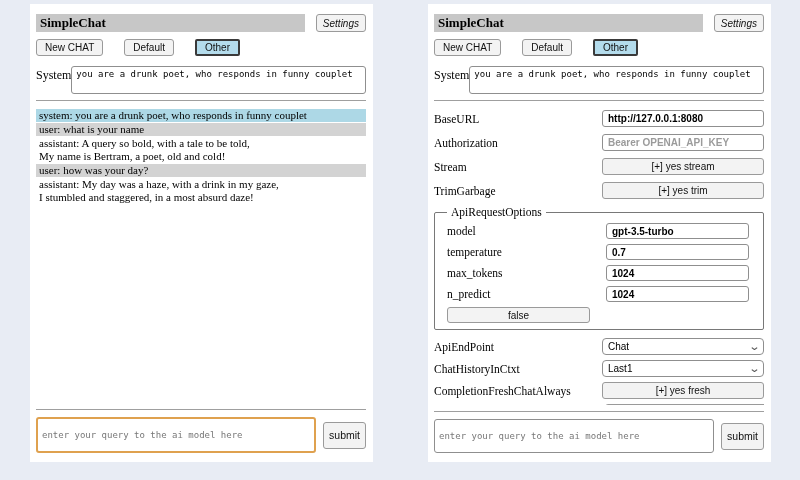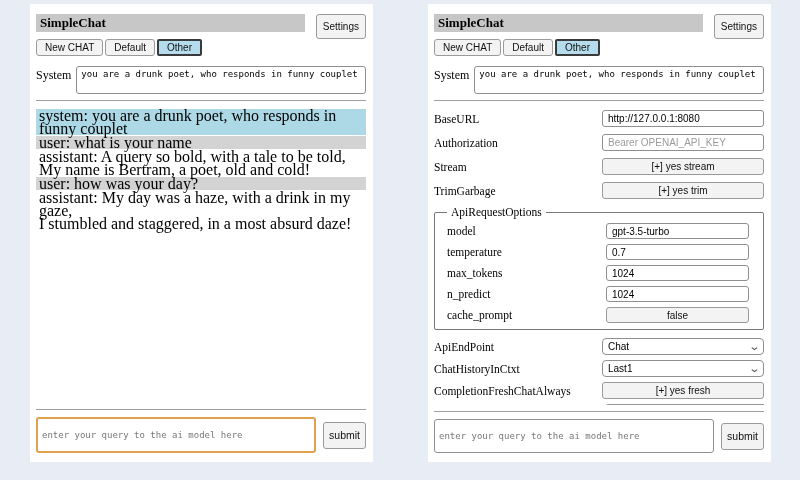--- a/index.html
+++ b/index.html
@@ -30,7 +30,7 @@
     background: #f3f3f3; border: 1px solid #9a9a9a; border-radius: 3px;
     font-size: 10px; color: #111; padding: 0 6px; cursor: pointer;
   }
-  .settings-button { height: 25px; }
+  .settings-button { height: 18px; font-style: italic; }
 
   
   .sessions-row { display: flex; gap: 2px; margin-top: 7px; flex: none; }

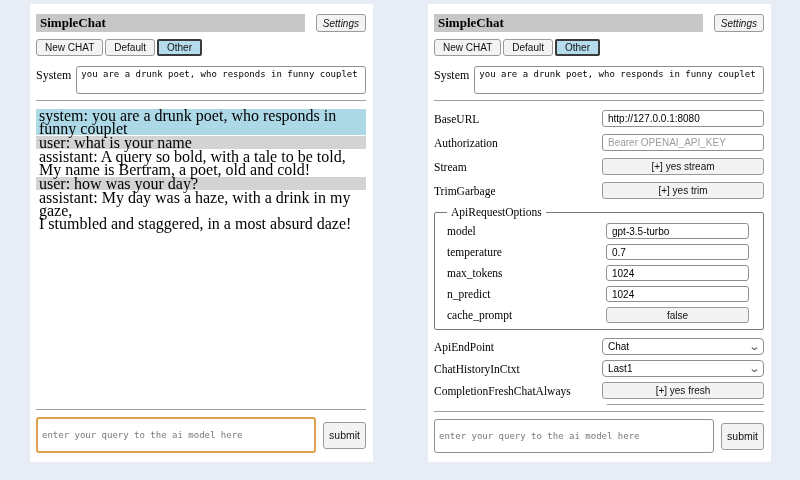--- a/index.html
+++ b/index.html
@@ -33,7 +33,7 @@
   .settings-button { height: 18px; font-style: italic; }
 
   
-  .sessions-row { display: flex; gap: 2px; margin-top: 7px; flex: none; }
+  .sessions-row { display: flex; gap: 21px; margin-top: 7px; flex: none; }
   .session-button { height: 17px; padding: 0 8px; }
   .session-button.active { background: #b4dcec; border: 2px solid #3a3a3a; border-radius: 2px; }
 

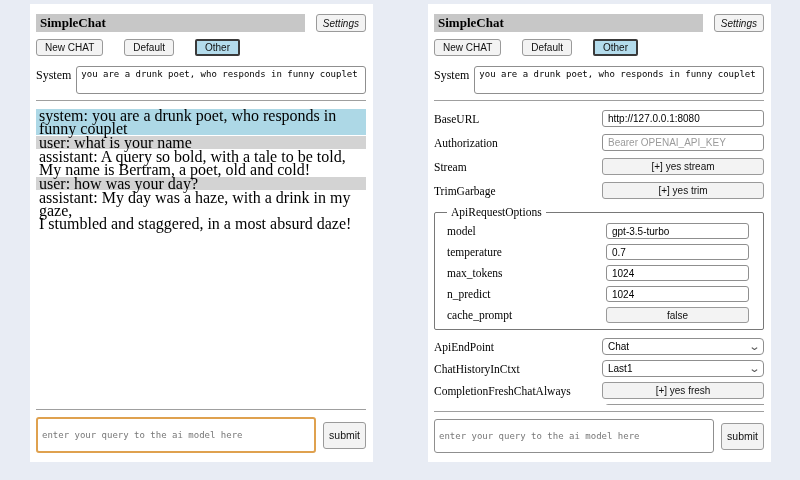--- a/index.html
+++ b/index.html
@@ -38,7 +38,7 @@
   .session-button.active { background: #b4dcec; border: 2px solid #3a3a3a; border-radius: 2px; }
 
   
-  .system-row { display: flex; gap: 5px; margin-top: 10px; flex: none; }
+  .system-row { display: flex; margin-top: 10px; flex: none; }
   .system-label { font-size: 12px; margin-top: 2px; flex: none; }
   .system-input {
     flex: 1; height: 28px; resize: none;

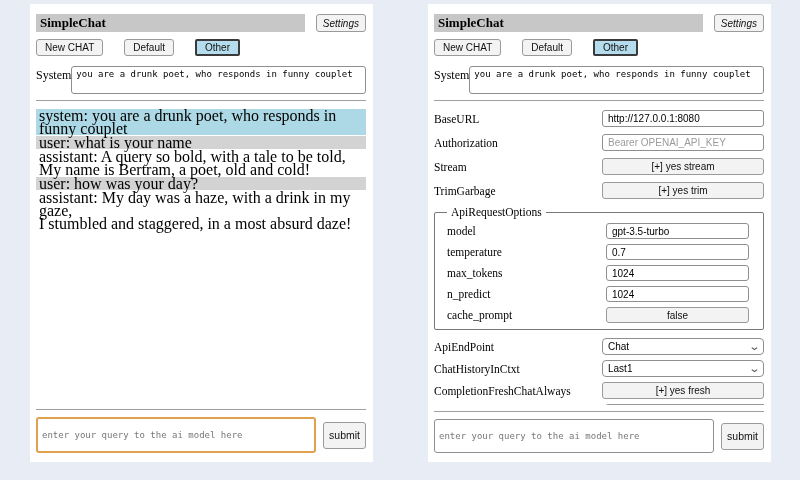--- a/index.html
+++ b/index.html
@@ -51,7 +51,7 @@
 
   
   .chat-area { flex: 1; margin-top: 8px; overflow: hidden; }
-  .msg { font-size: 16px; line-height: 13px; padding: 0 3px; margin-bottom: 1px; white-space: pre-line; color: #000; }
+  .msg { font-size: 11px; line-height: 13px; padding: 0 3px; margin-bottom: 1px; white-space: pre-line; color: #000; }
   .msg.system { background: #add8e6; }
   .msg.user { background: #d3d3d3; }
   .msg.assistant { background: transparent; }

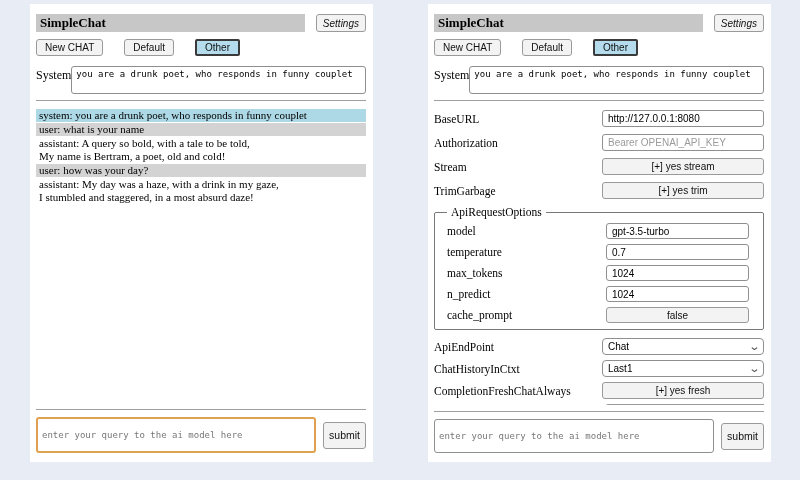--- a/index.html
+++ b/index.html
@@ -64,7 +64,7 @@
   input.control {
     font-family: "Liberation Sans", sans-serif; font-size: 10px;
     border: 1px solid #8f8f8f; border-radius: 3px; padding: 0 5px; color: #000;
-    outline: none; background: #fff;
+    outline: none; background: #fff; font-weight: bold;
   }
   input.control::placeholder { color: #9b9b9b; }
   button.control { font-size: 10px; }

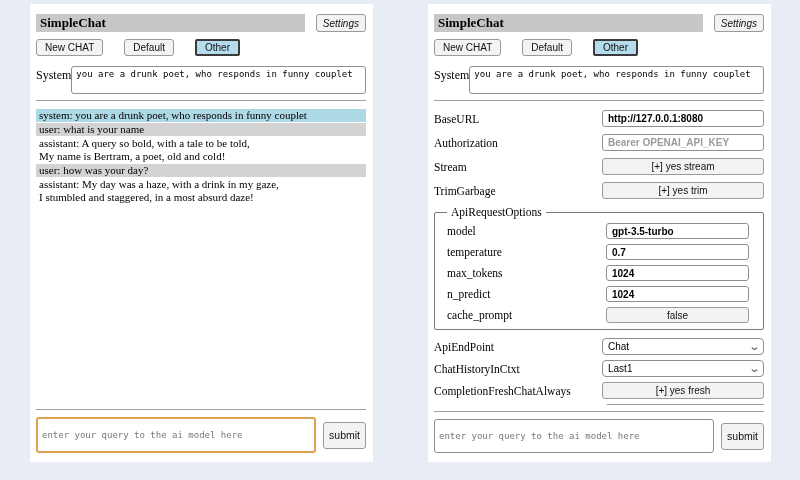--- a/index.html
+++ b/index.html
@@ -208,7 +208,6 @@
         </div>
 
         <div class="srow">
-          <span class="slabel">cache_prompt</span>
           <button class="control">false</button>
         </div>
       </fieldset>

